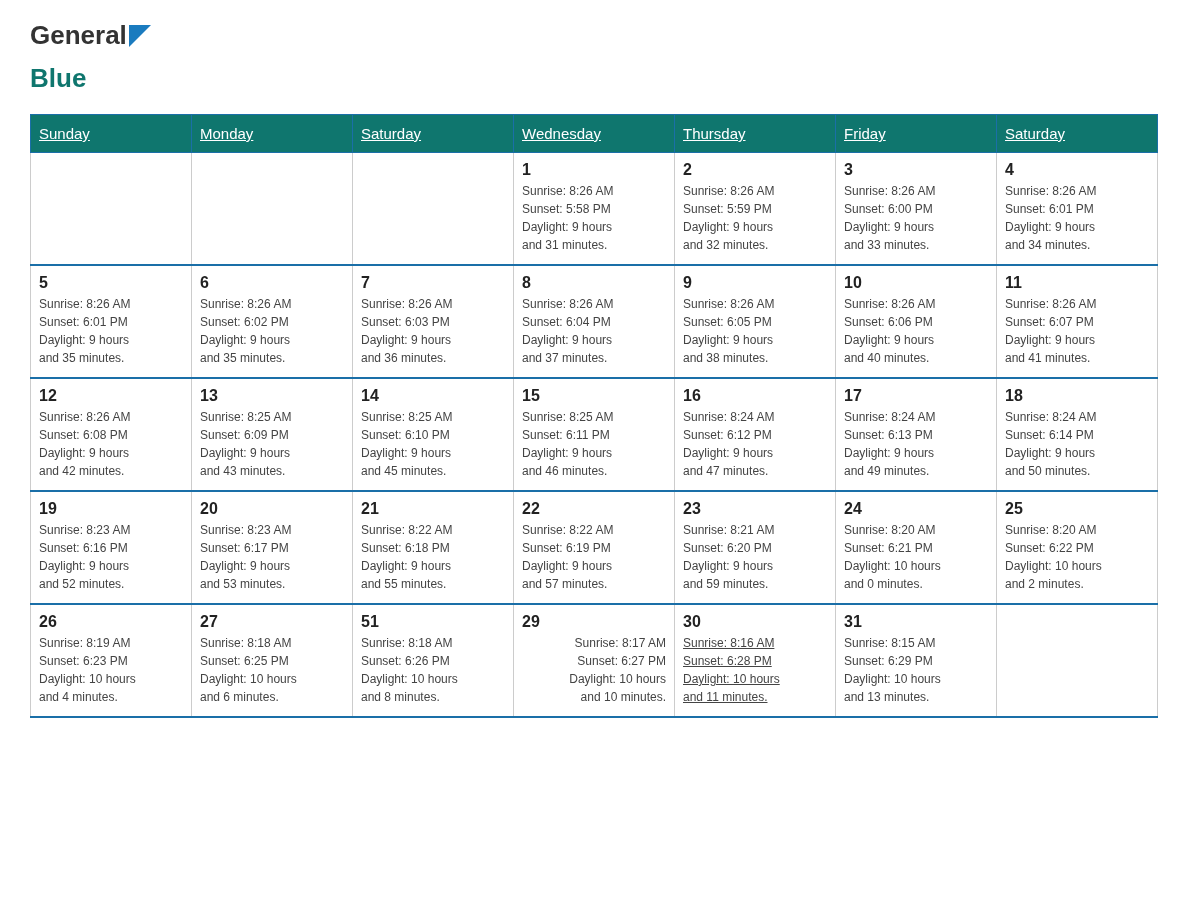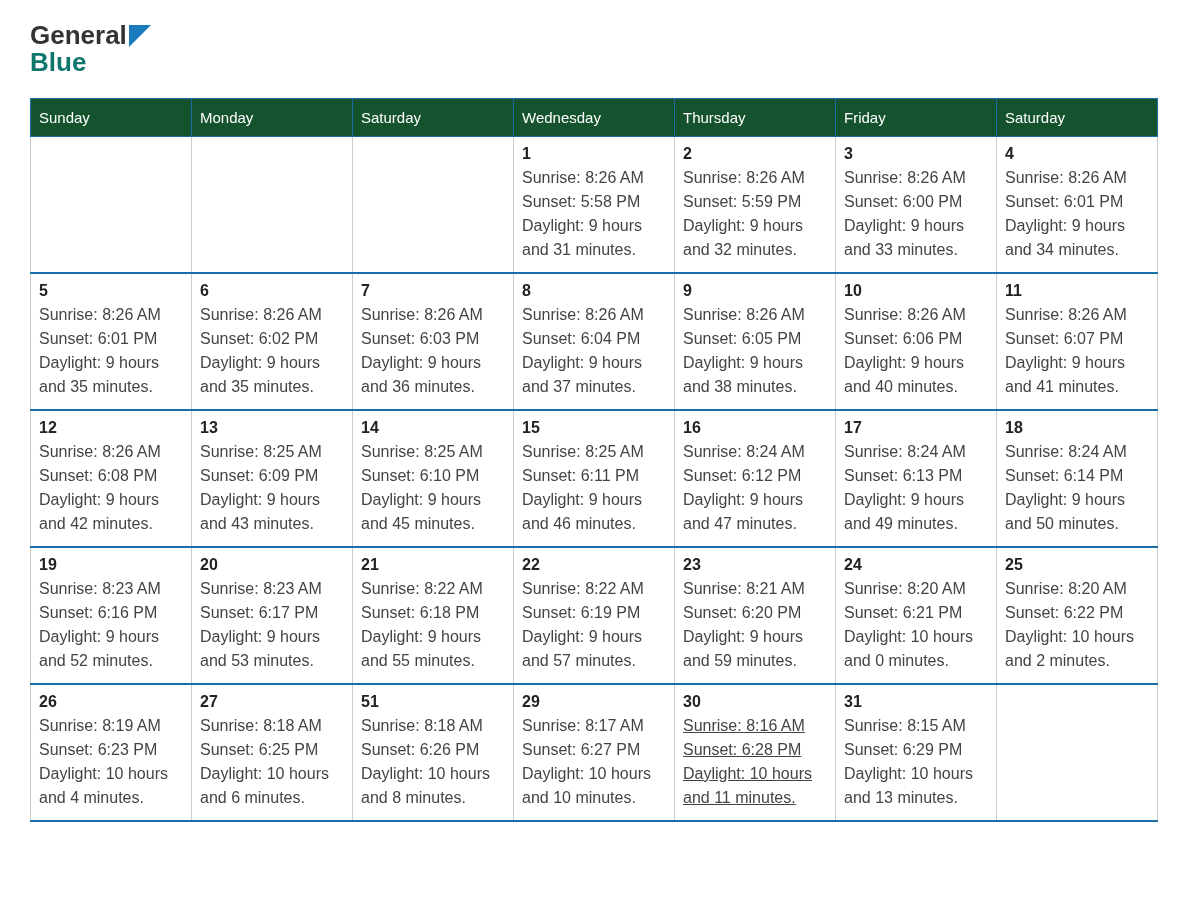--- a/index.html
+++ b/index.html
@@ -81,7 +81,7 @@
 
 <div class="header">
   <div class="logo">
-    <div style="display:flex;flex-direction:column;align-items:flex-start;">
+    <div style="display:flex;flex-direction:column;align-items:flex-start;gap:16px;">
       <div style="display:flex;align-items:center;">
         <span style="font-size:26px;font-weight:bold;color:#333;">General</span>
         <svg width="22" height="22" viewBox="0 0 22 22" style="margin-left:2px;">

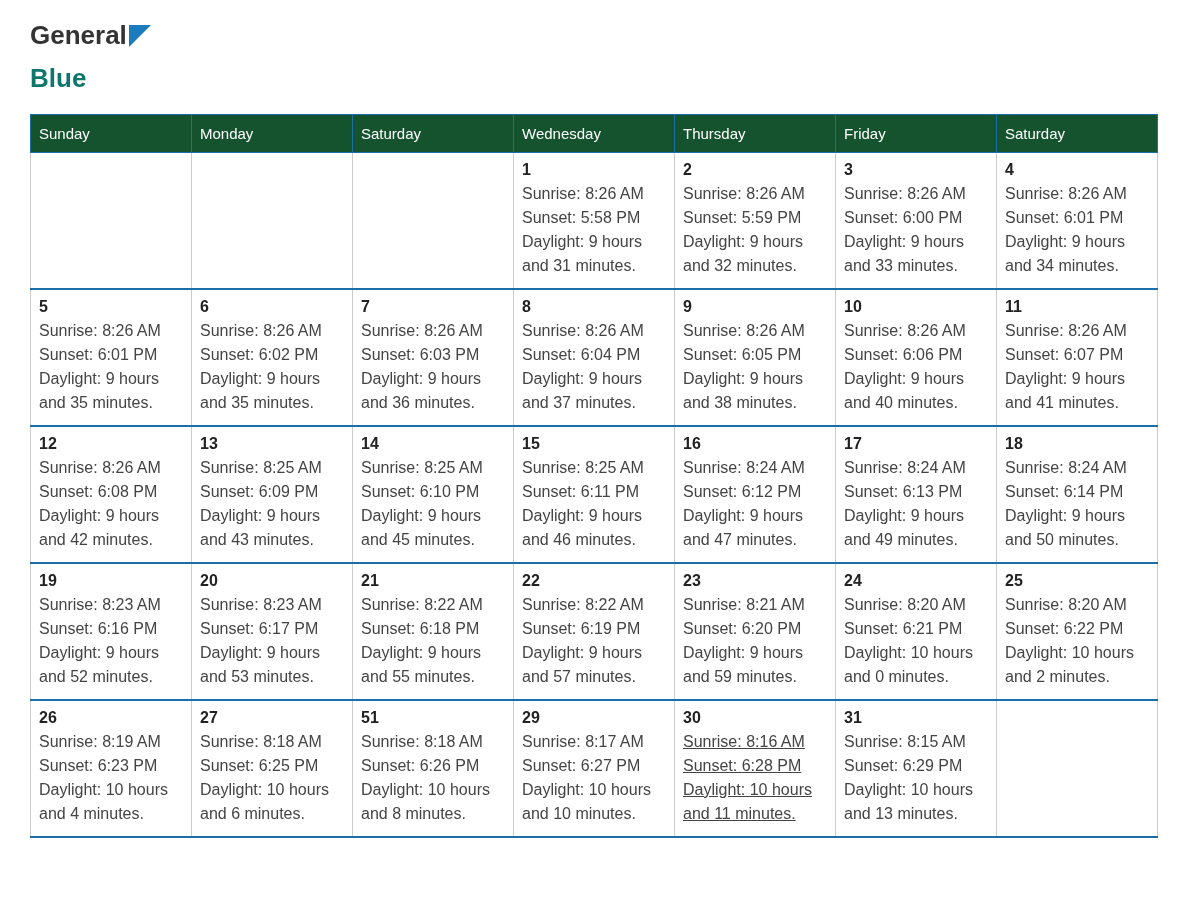--- a/index.html
+++ b/index.html
@@ -39,13 +39,14 @@
       border-collapse: collapse;
     }
     .calendar thead tr th {
-      background-color: #14532d;
+      background-color: #0f766e;
       color: white;
       padding: 10px 8px;
       text-align: left;
       font-size: 15px;
       font-weight: normal;
       border: 1px solid #1a6fa8;
+      text-decoration: underline;
     }
     .calendar tbody tr td {
       vertical-align: top;

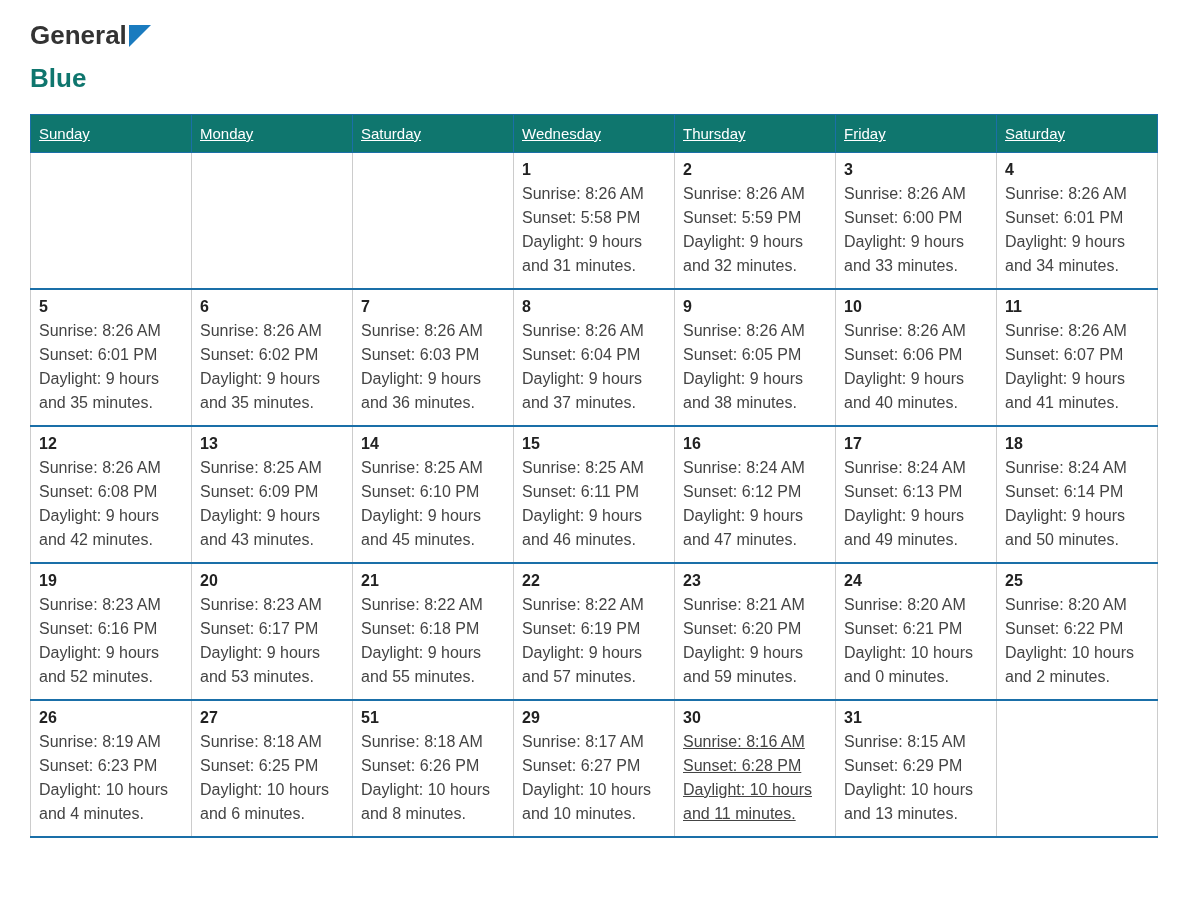--- a/index.html
+++ b/index.html
@@ -69,7 +69,7 @@
       margin-bottom: 3px;
     }
     .day-info {
-      font-size: 16px;
+      font-size: 12px;
       color: #444;
       line-height: 1.5;
     }

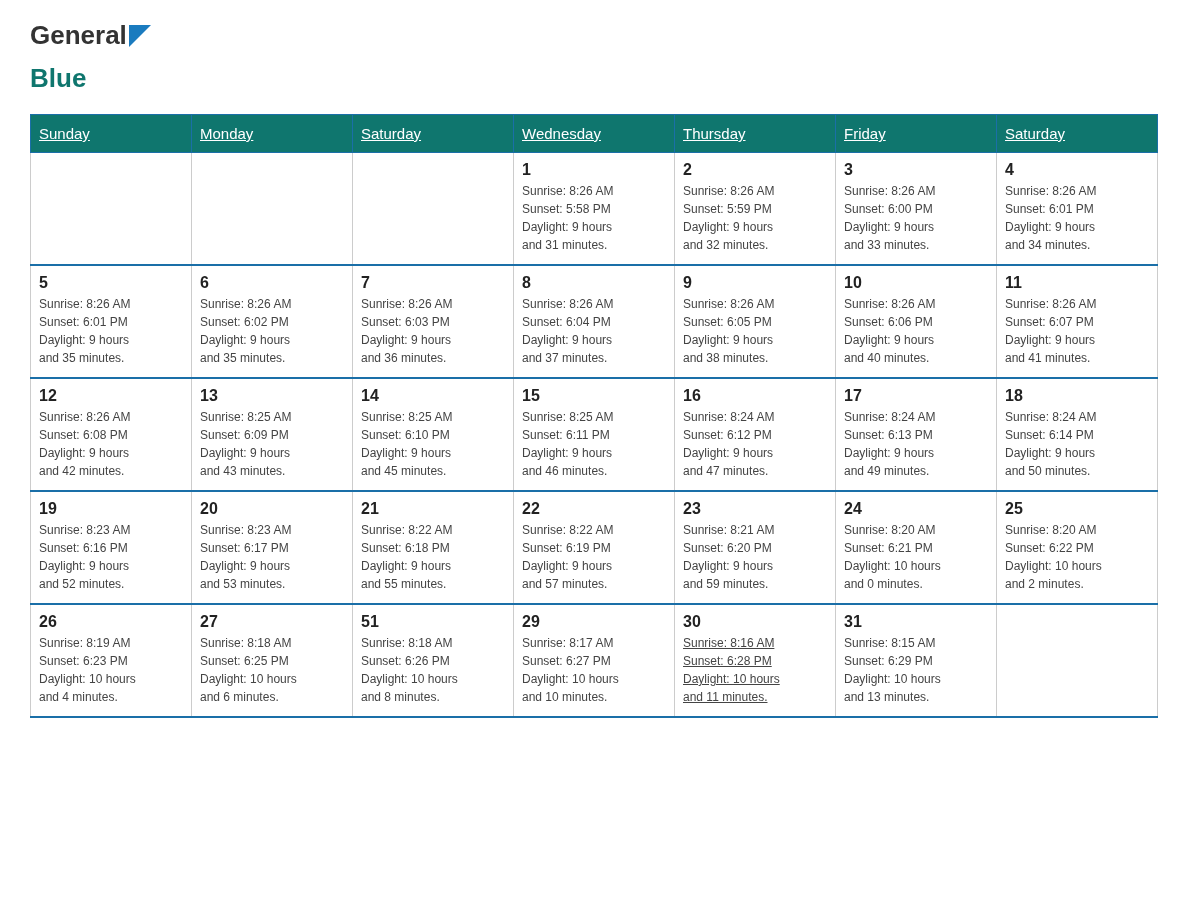--- a/index.html
+++ b/index.html
@@ -323,7 +323,7 @@
         </td>
         <td>
           <span class="day-number">29</span>
-          <div class="day-info" style="white-space: pre-line;">Sunrise: 8:17 AM
+          <div class="day-info" style="white-space: pre-line; text-align: right;">Sunrise: 8:17 AM
 Sunset: 6:27 PM
 Daylight: 10 hours
 and 10 minutes.</div>

